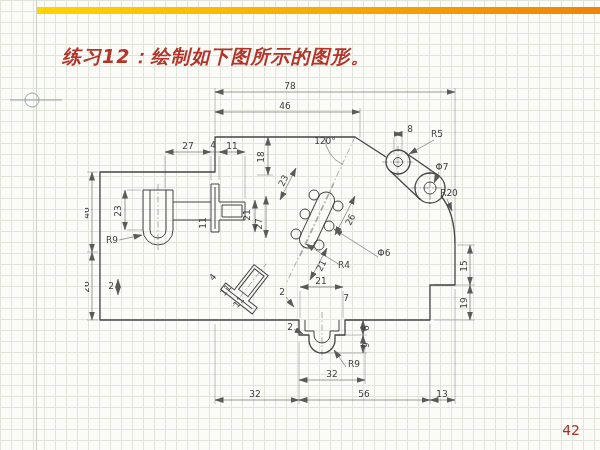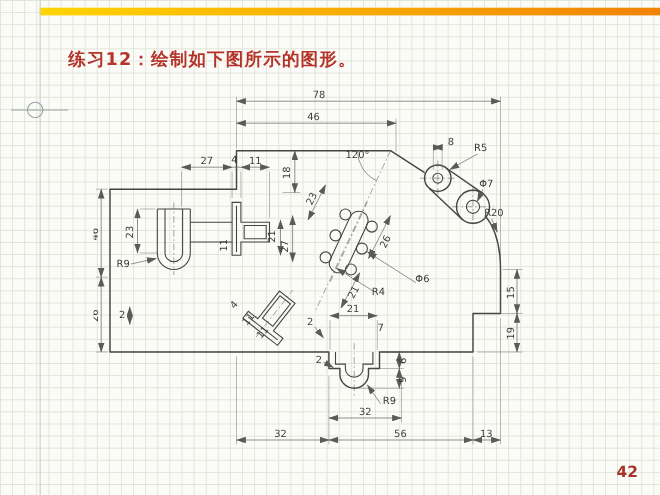--- a/index.html
+++ b/index.html
@@ -16,8 +16,8 @@
     background:linear-gradient(90deg,var(--bar_from,#ffd400),var(--bar_to,#f08306));}
   .margin-line{position:absolute;left:36px;top:0;bottom:0;width:1px;background:#cdd0c6;}
   .reg{position:absolute;left:8px;top:88px;}
-  .title{position:absolute;left:62px;top:44px;font-size:16px;font-weight:bold;
-    color:var(--title_color,#b5342a);letter-spacing:1px;}
+  .title{position:absolute;left:62px;top:44px;font-size:19px;font-weight:bold;
+    color:var(--title_color,#b5342a);letter-spacing:1px;font-style:italic;}
   .pageno{position:absolute;right:20px;top:422px;font-size:14px;font-weight:bold;
     color:var(--page_number_color,#a8342a);}
   .drawing{position:absolute;left:85px;top:80px;}

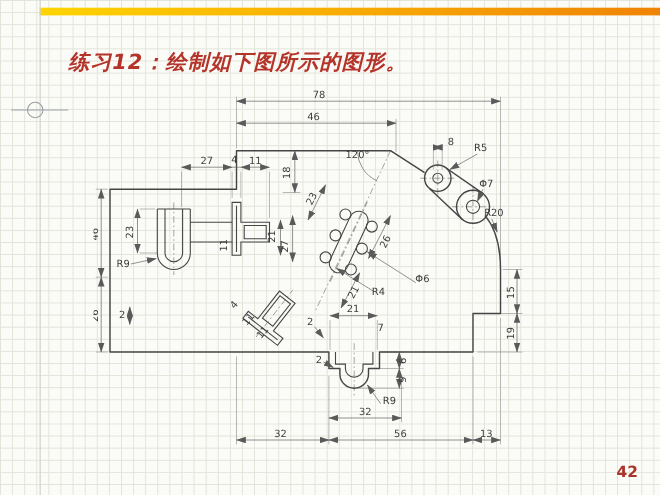--- a/index.html
+++ b/index.html
@@ -18,7 +18,7 @@
   .reg{position:absolute;left:8px;top:88px;}
   .title{position:absolute;left:62px;top:44px;font-size:19px;font-weight:bold;
     color:var(--title_color,#b5342a);letter-spacing:1px;font-style:italic;}
-  .pageno{position:absolute;right:20px;top:422px;font-size:14px;font-weight:bold;
+  .pageno{position:absolute;right:20px;top:422px;font-size:14px;font-weight:normal;
     color:var(--page_number_color,#a8342a);}
   .drawing{position:absolute;left:85px;top:80px;}
   .drawing text{fill:#3c3c3c;font-size:9px;font-family:"DejaVu Sans",sans-serif;text-anchor:middle;}

